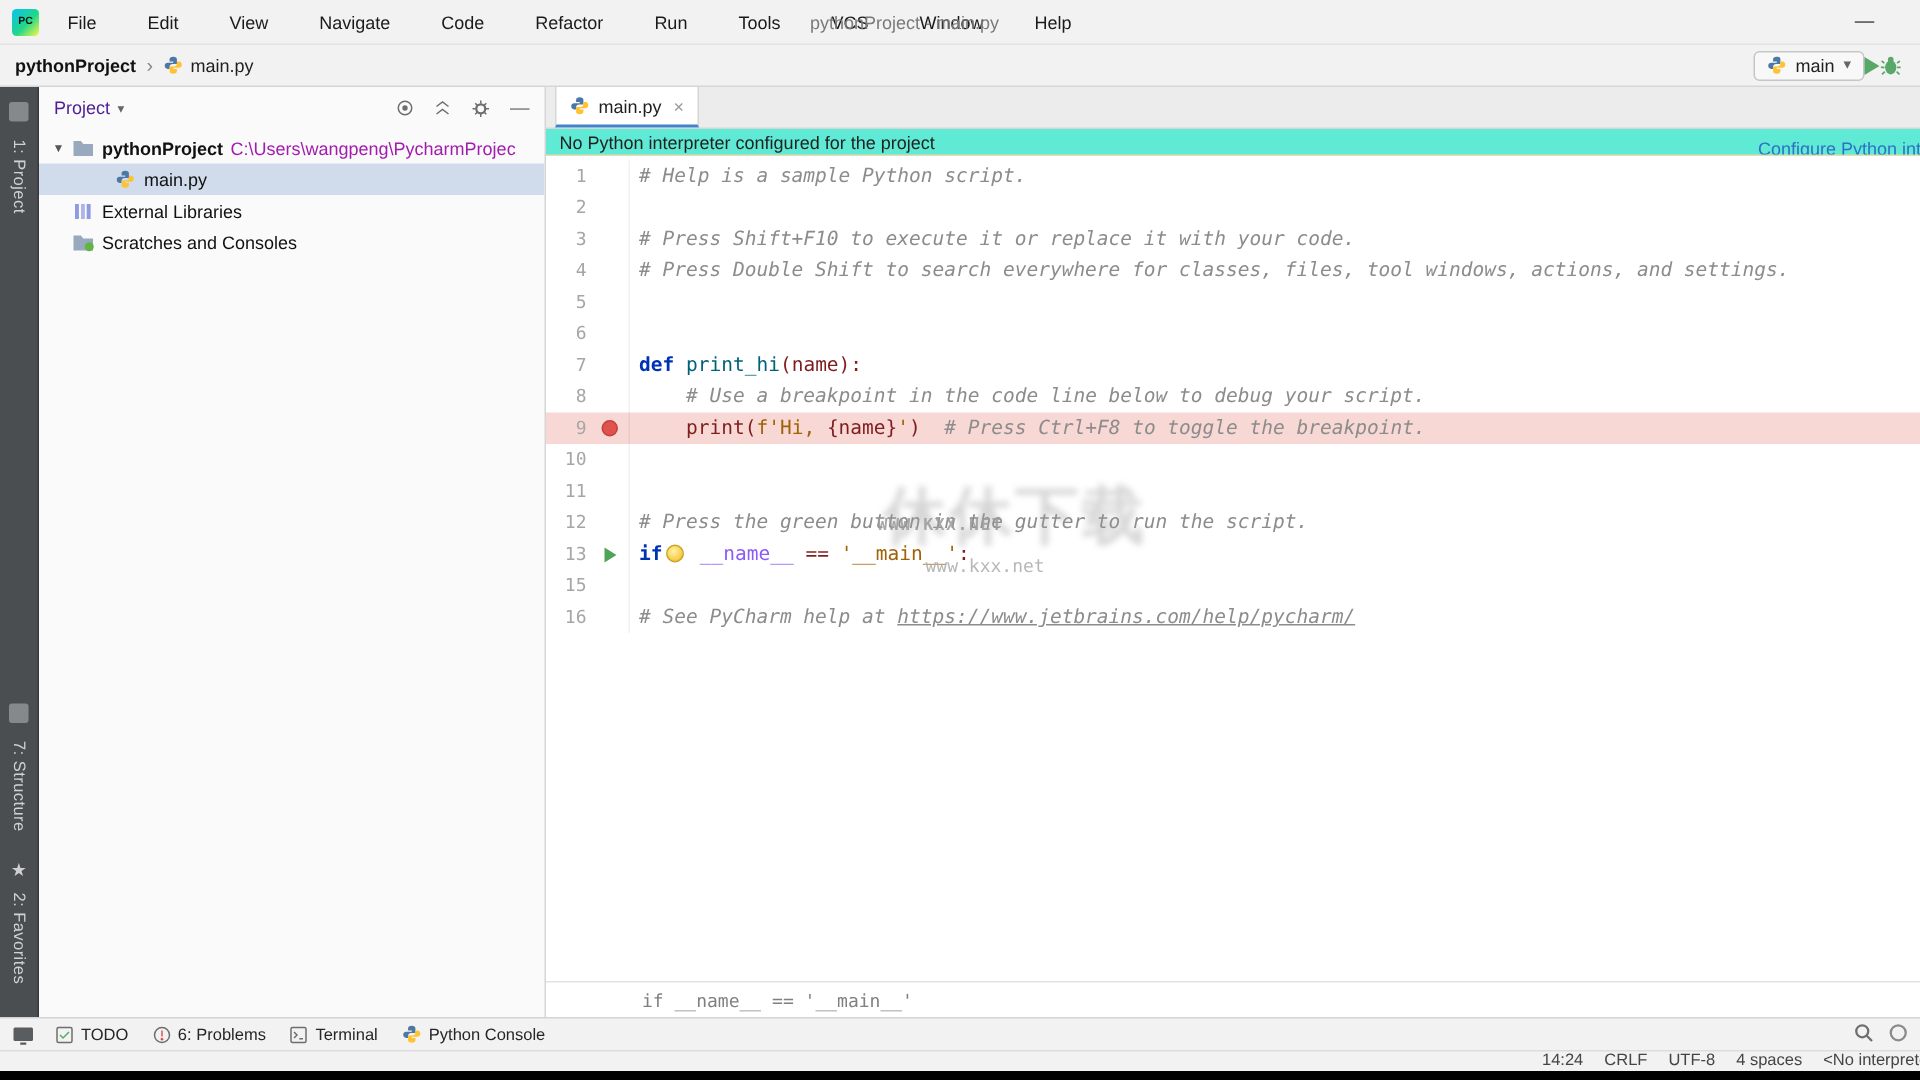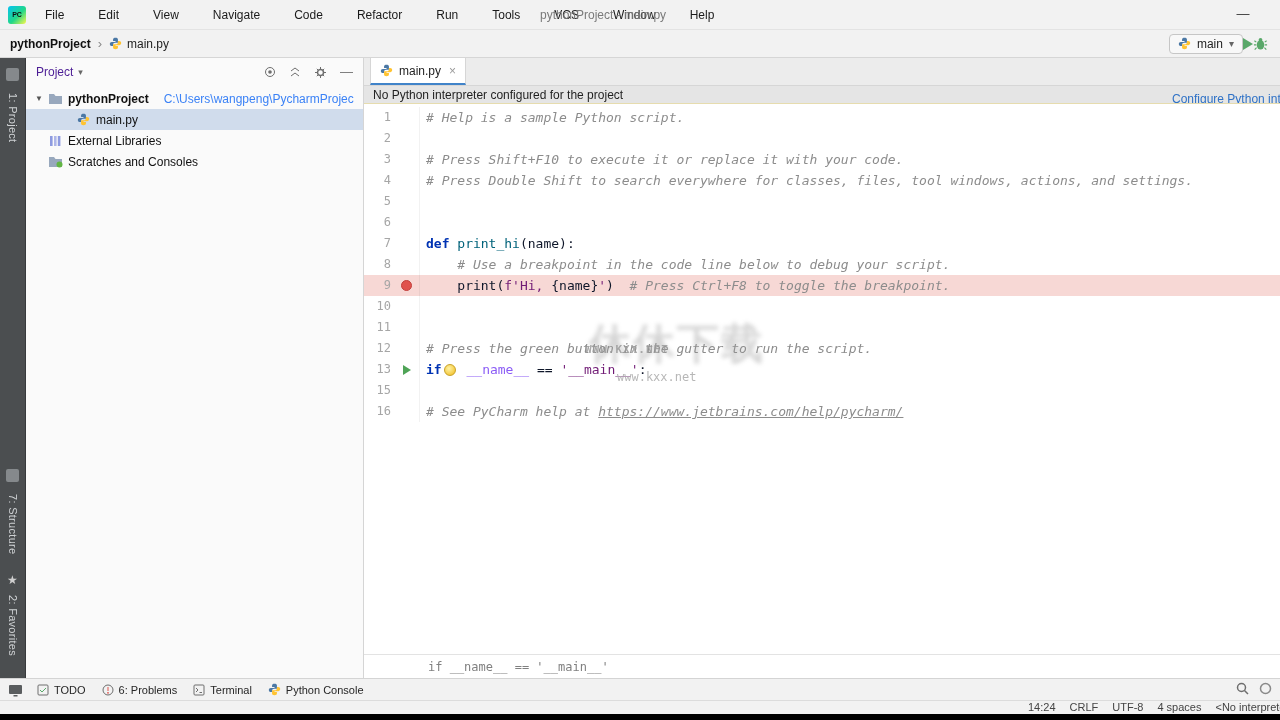--- a/index.html
+++ b/index.html
@@ -54,7 +54,7 @@
   .tree-icon { width:18px; display:inline-flex; justify-content:center; flex:0 0 auto; }
   .tree-label { margin-left:4px; color:#111; }
   .tree-label.bold { font-weight:bold; }
-  .tree-path { margin-left:15px; color:#3b82f6; }
+  .tree-path { margin-left:5px; color:#a21caf; }
 
   
   .editor { flex:1 1 auto; display:flex; flex-direction:column; min-width:0; background:#fff; }

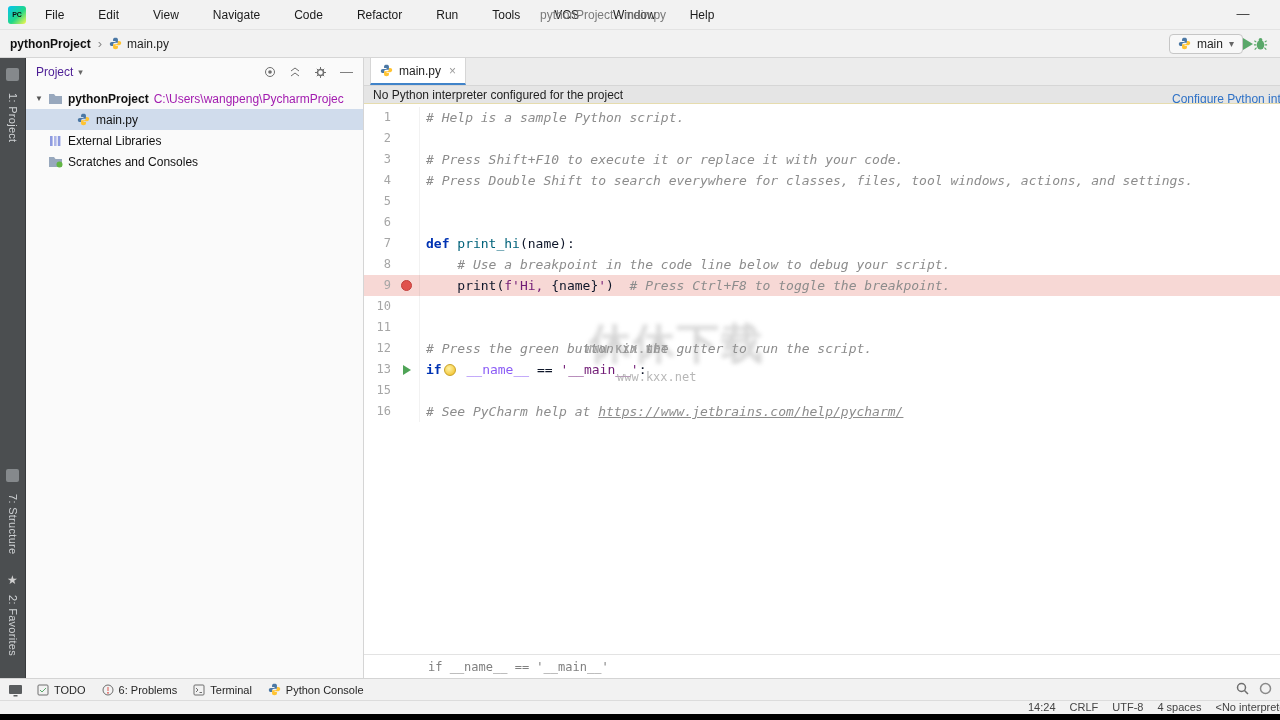--- a/index.html
+++ b/index.html
@@ -62,7 +62,7 @@
   .tab { display:flex; align-items:center; gap:6px; padding:0 9px; background:#fff; border-left:1px solid #d6d6d6; border-right:1px solid #d6d6d6; border-bottom:2px solid #4083c9; }
   .tab-close { color:#9b9b9b; font-size:12px; margin-left:2px; }
 
-  .banner { height:18px; background:#e5e5e5; border-bottom:1px solid #e6dcae; display:flex; align-items:center; padding-left:9px; position:relative; overflow:hidden; flex:0 0 auto; }
+  .banner { height:18px; background:#5eead4; border-bottom:1px solid #e6dcae; display:flex; align-items:center; padding-left:9px; position:relative; overflow:hidden; flex:0 0 auto; }
   .banner-msg { color:#1f1f1f; }
   .banner-link { position:absolute; left:808px; top:0; line-height:26px; color:#2e71c6; white-space:nowrap; cursor:pointer; }
 

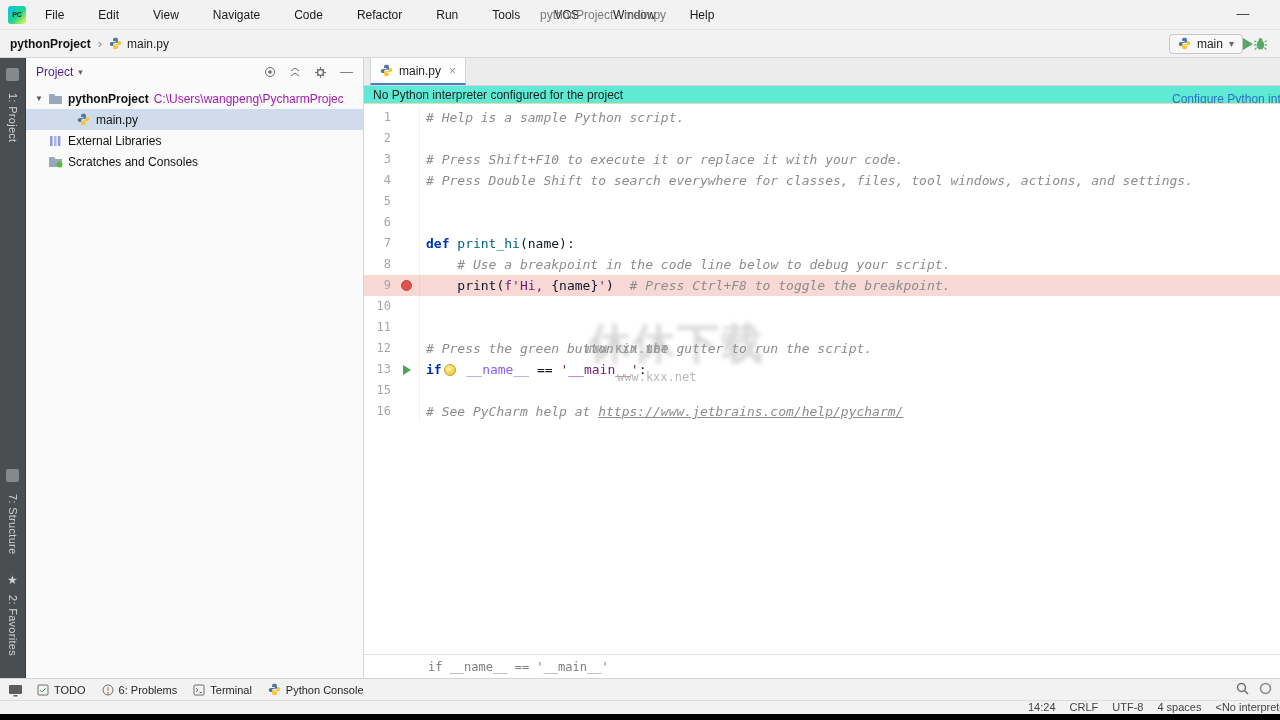--- a/index.html
+++ b/index.html
@@ -75,7 +75,7 @@
   .bp-dot { width:11px; height:11px; border-radius:50%; background:#e0524d; border:1px solid #c2403c; }
   .run-arrow { width:0; height:0; border-top:5px solid transparent; border-bottom:5px solid transparent; border-left:8px solid #4fa457; }
   .ct { padding-left:6px; white-space:pre; color:#080808; }
-  .tok-pl { color:#0f172a; }
+  .tok-pl { color:#7f1d1d; }
   .tok-com { color:#8c8c8c; font-style:italic; }
   .tok-kw { color:#0033b3; font-weight:600; }
   .tok-str { color:#701a75; }

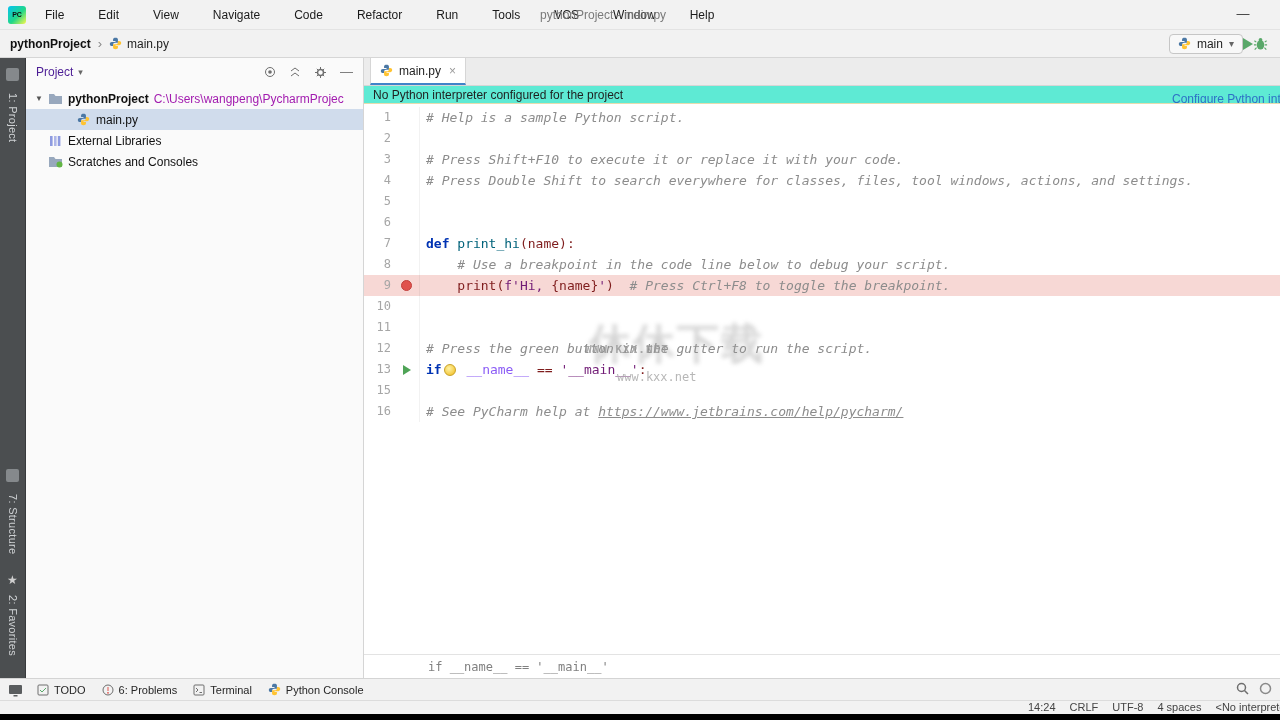--- a/index.html
+++ b/index.html
@@ -78,7 +78,7 @@
   .tok-pl { color:#7f1d1d; }
   .tok-com { color:#8c8c8c; font-style:italic; }
   .tok-kw { color:#0033b3; font-weight:600; }
-  .tok-str { color:#701a75; }
+  .tok-str { color:#a16207; }
   .tok-dund { color:#8b5cf6; }
   .tok-fn { color:#00627a; }
   .tok-link { color:#8c8c8c; font-style:italic; text-decoration:underline; }

